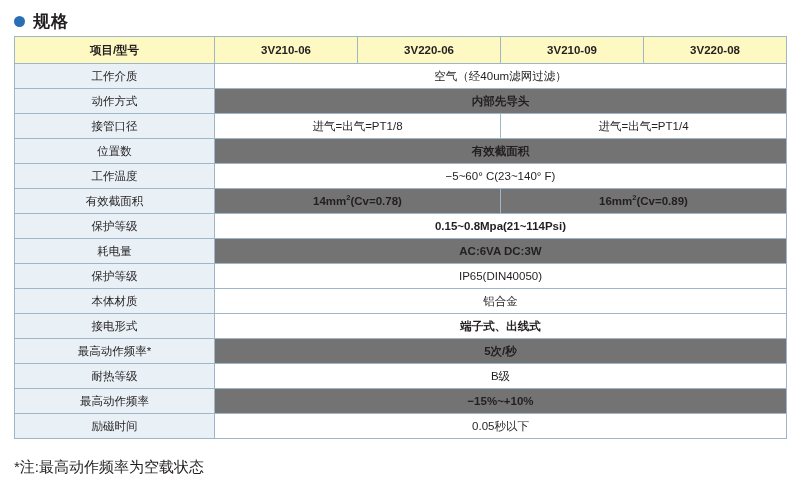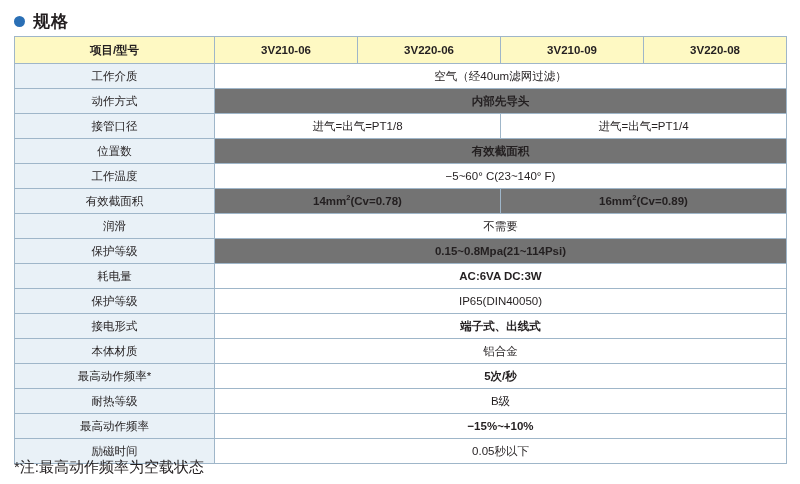--- a/index.html
+++ b/index.html
@@ -149,10 +149,6 @@
           <td class="value-cell striped" colspan="2">16mm<sup>2</sup>(Cv=0.89)</td>
         </tr>
         <tr>
-          <td class="label-cell">润滑</td>
-          <td class="value-cell" colspan="4">不需要</td>
-        </tr>
-        <tr>
           <td class="label-cell">保护等级</td>
           <td class="value-cell striped" colspan="4">0.15~0.8Mpa(21~114Psi)</td>
         </tr>

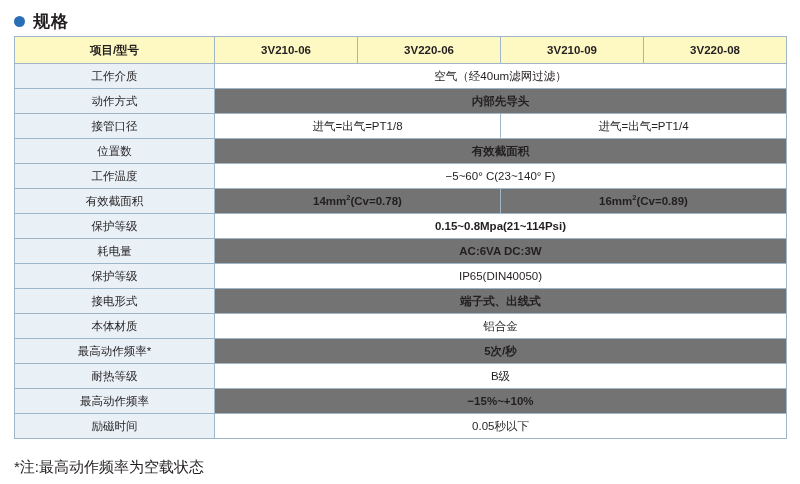--- a/index.html
+++ b/index.html
@@ -161,12 +161,12 @@
           <td class="value-cell" colspan="4">IP65(DIN40050)</td>
         </tr>
         <tr>
+          <td class="label-cell">本体材质</td>
+          <td class="value-cell" colspan="4">铝合金</td>
+        </tr>
+        <tr>
           <td class="label-cell">接电形式</td>
           <td class="value-cell striped" colspan="4">端子式、出线式</td>
-        </tr>
-        <tr>
-          <td class="label-cell">本体材质</td>
-          <td class="value-cell" colspan="4">铝合金</td>
         </tr>
         <tr>
           <td class="label-cell">最高动作频率*</td>

